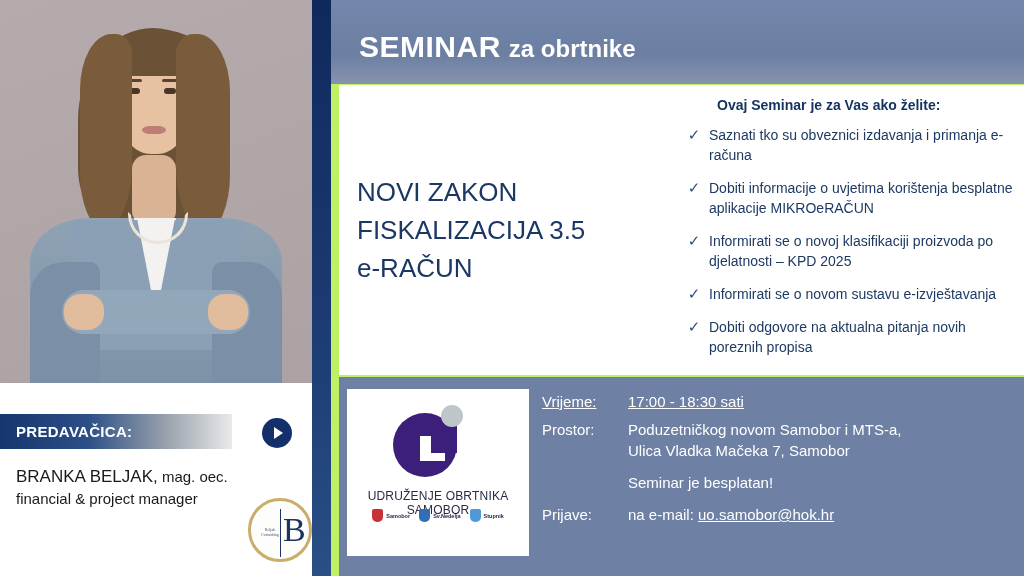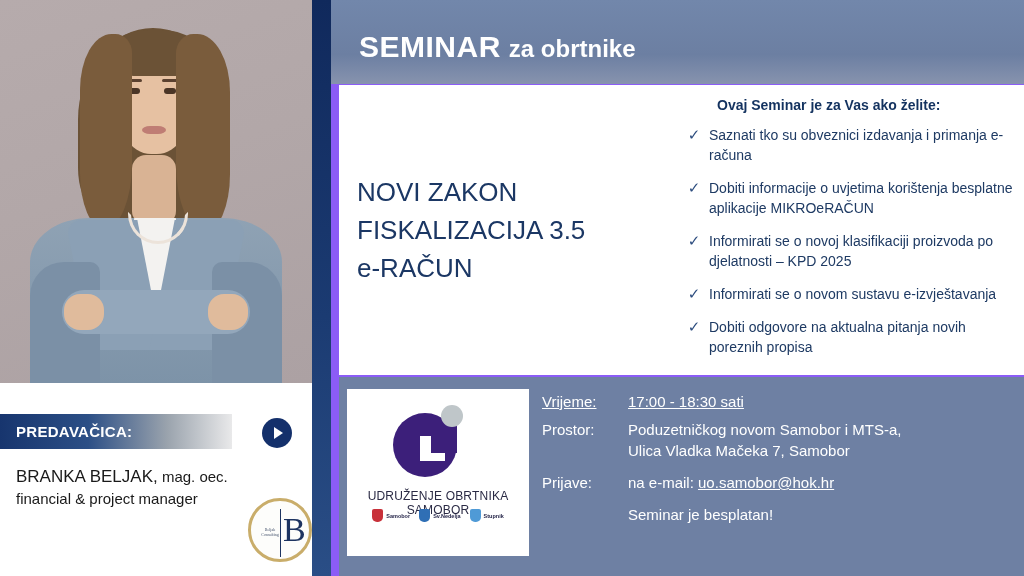--- a/index.html
+++ b/index.html
@@ -267,7 +267,7 @@
     position: absolute;
     left: 331px; top: 0;
     width: 693px; height: 576px;
-    background: #8b5cf6;
+    background: #bef264;
   }
   .header-band {
     position: absolute;

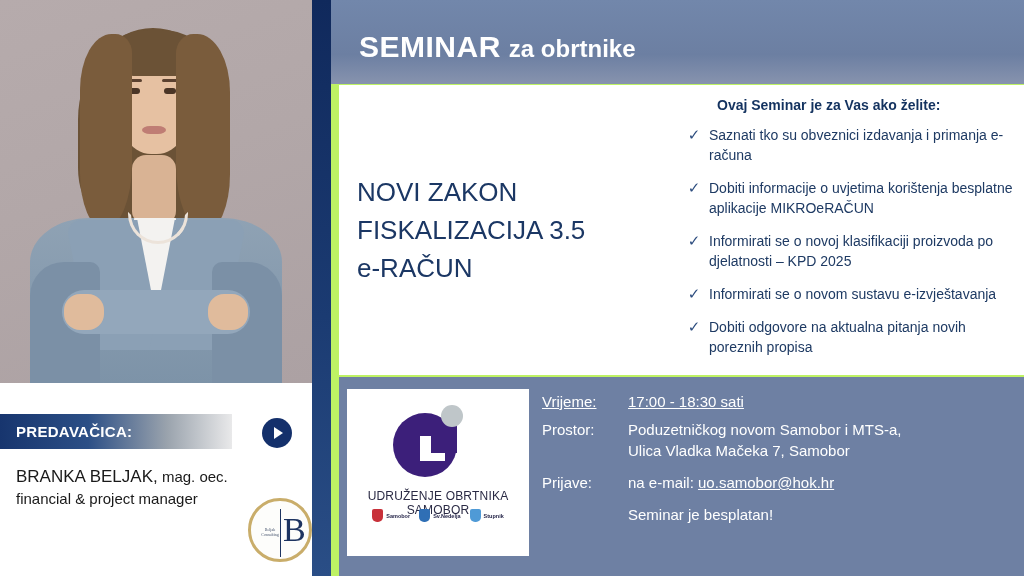--- a/index.html
+++ b/index.html
@@ -591,6 +591,11 @@
           </span>
         </div>
 
+        <div class="detail-row free">
+          <span class="detail-label"></span>
+          <span class="detail-value">Seminar je besplatan!</span>
+        </div>
+
         <div class="detail-row">
           <span class="detail-label">Prijave:</span>
           <span class="detail-value">
@@ -598,11 +603,6 @@
           </span>
         </div>
 
-        <div class="detail-row free">
-          <span class="detail-label"></span>
-          <span class="detail-value">Seminar je besplatan!</span>
-        </div>
-
       </div>
     </div>
   </div>

